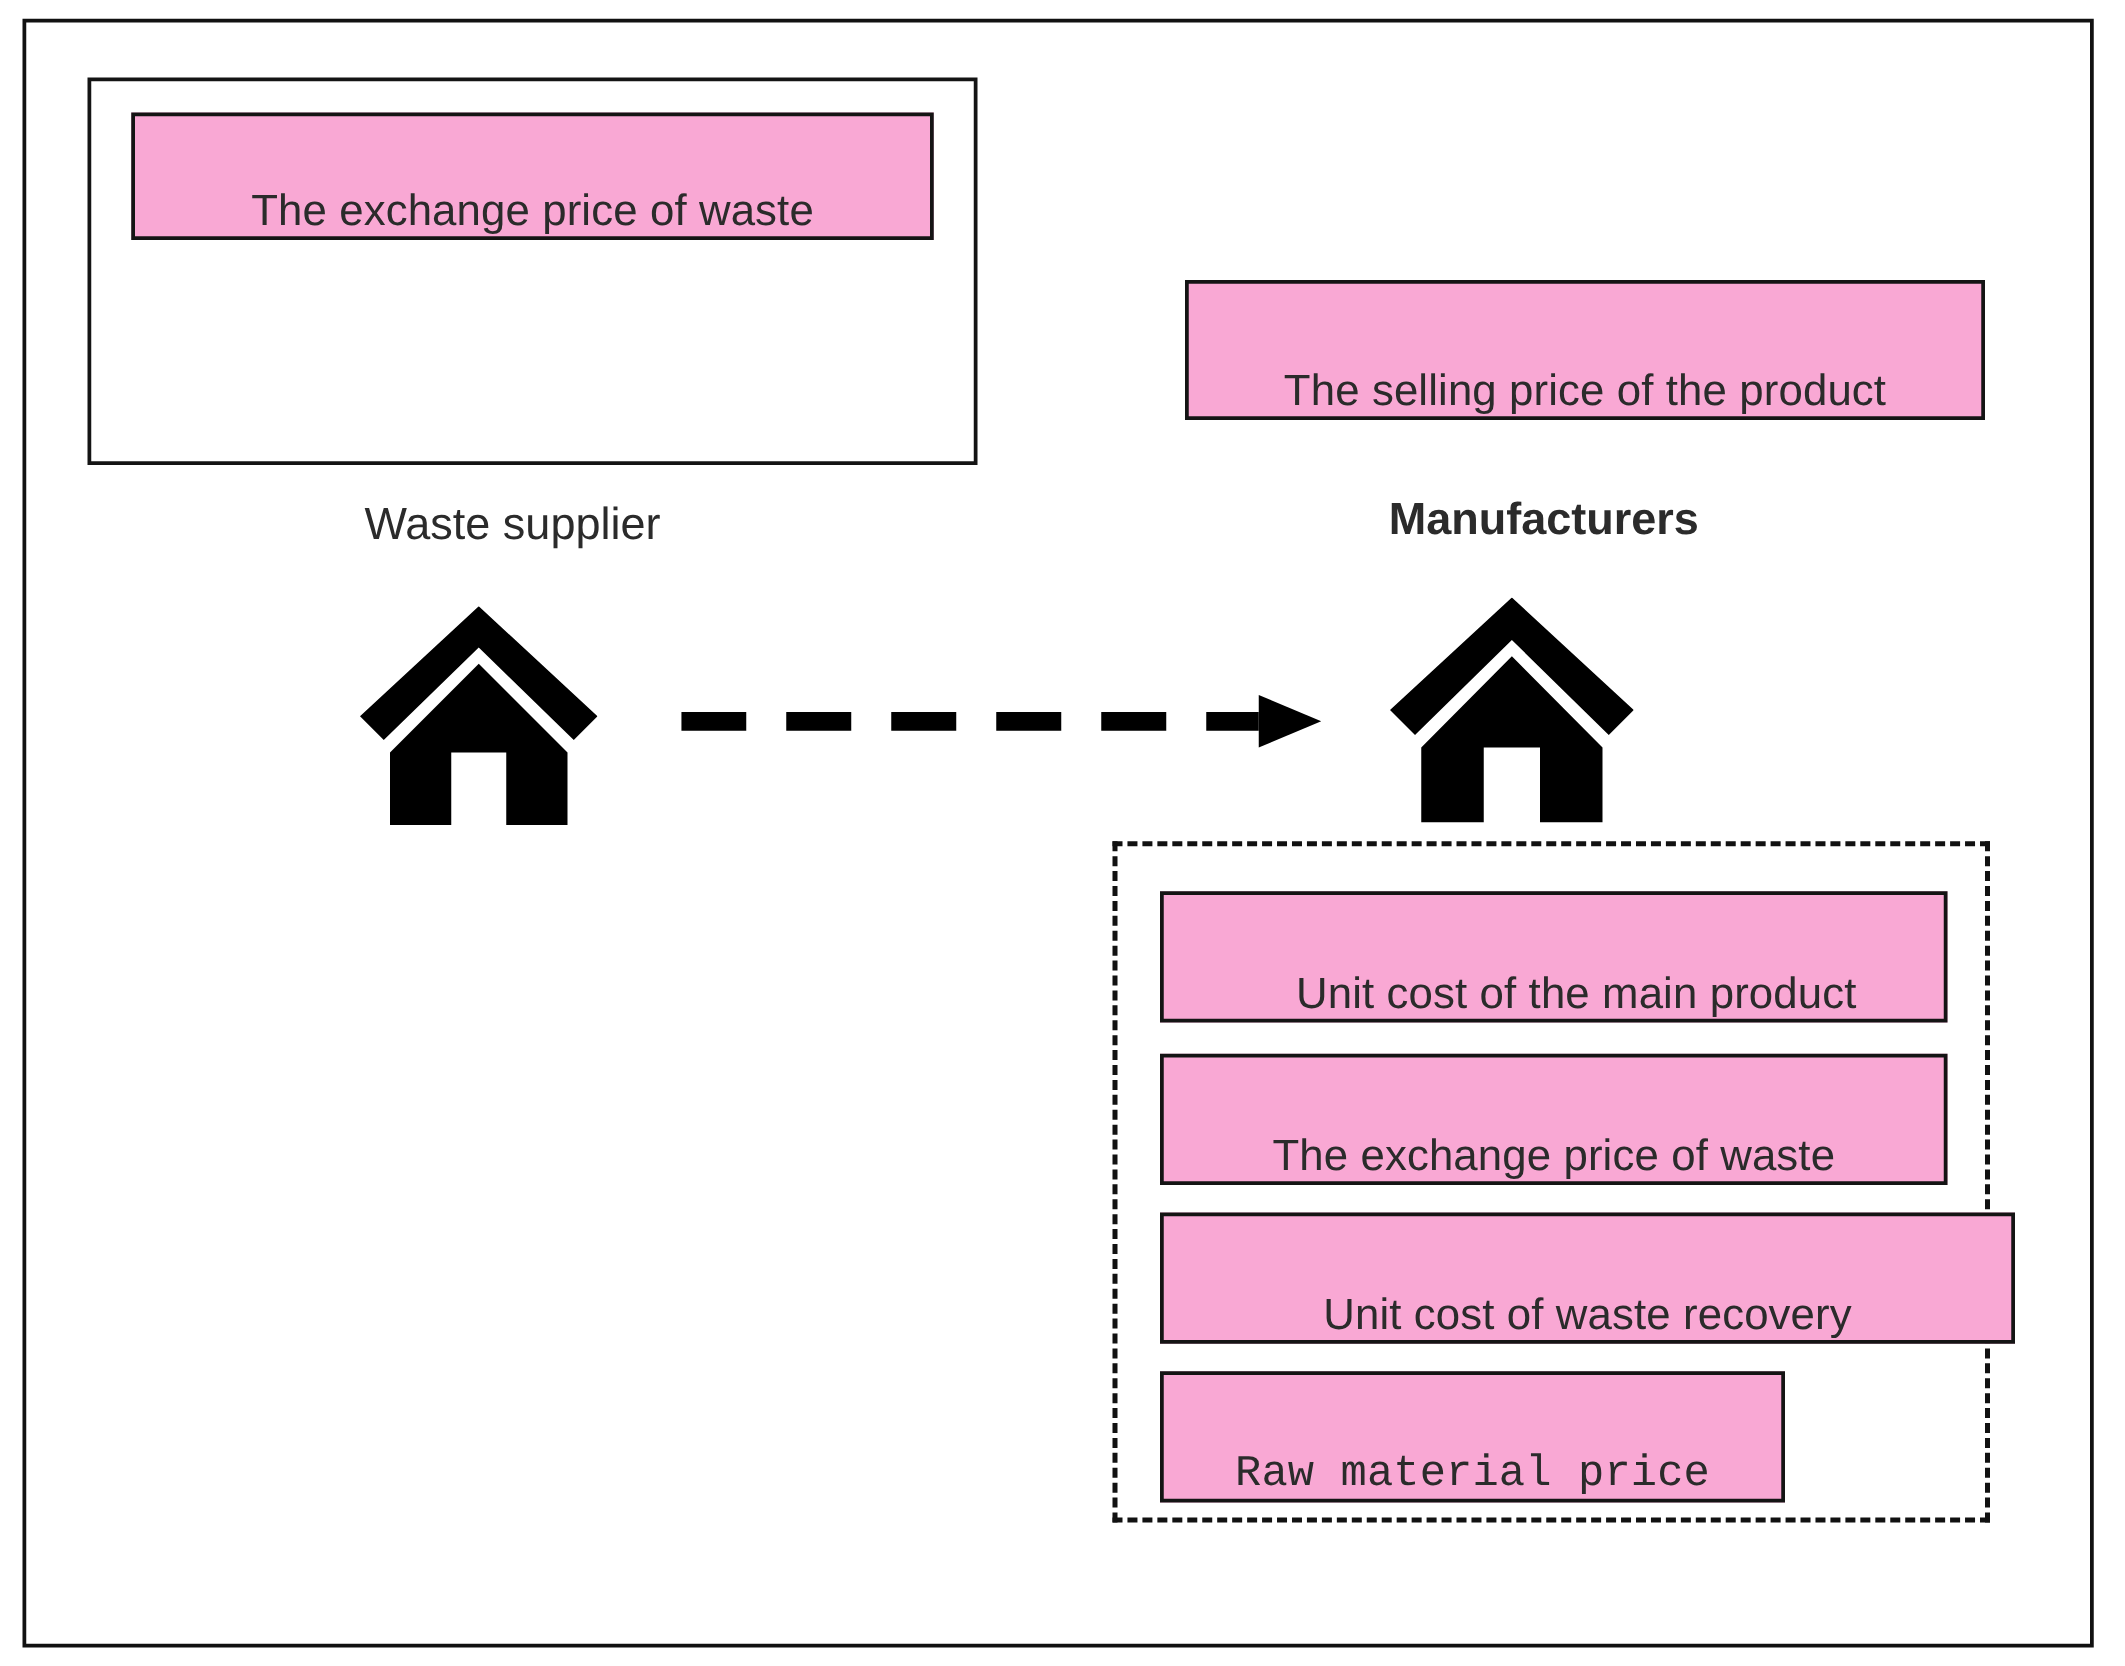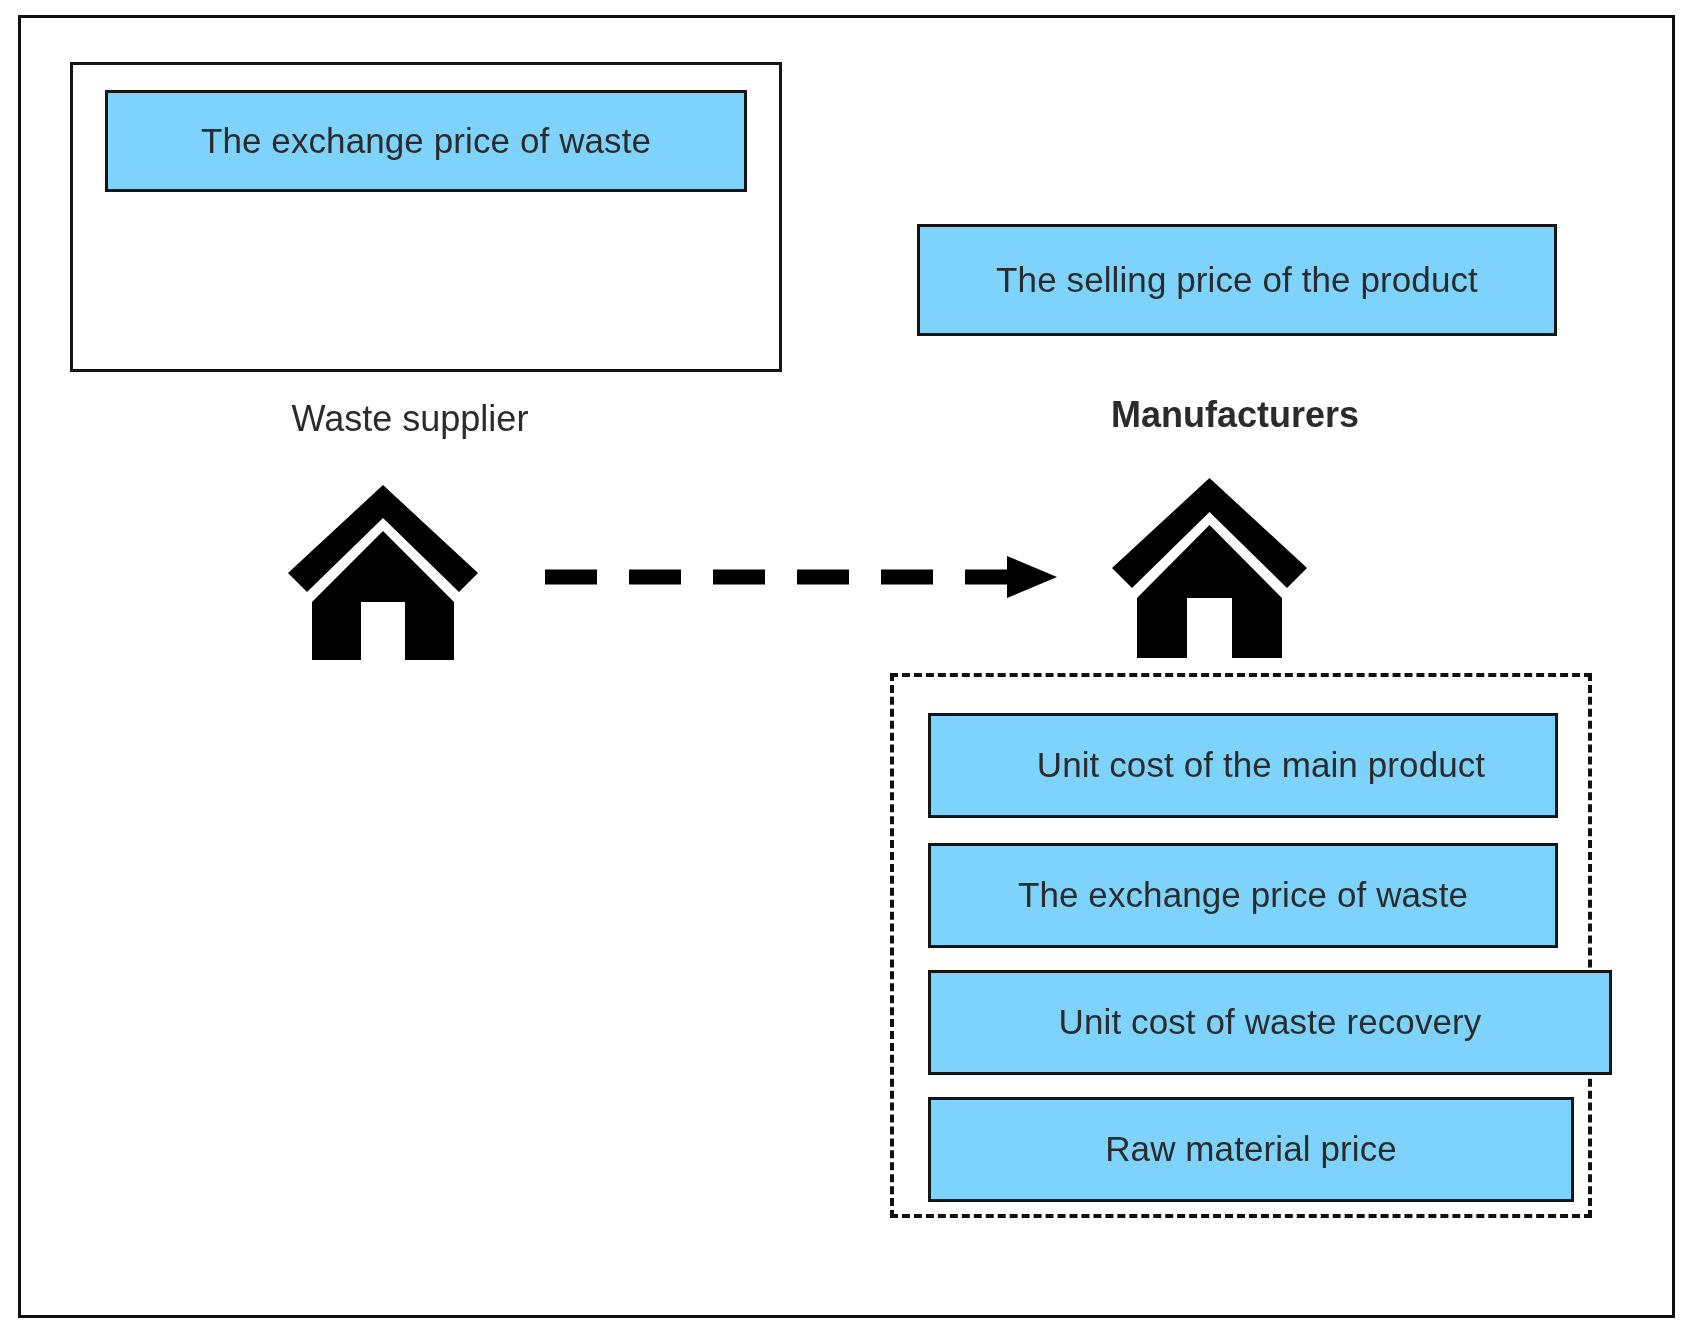--- a/index.html
+++ b/index.html
@@ -36,9 +36,9 @@
     position: absolute;
     box-sizing: border-box;
     border: 3px solid #141414;
-    background: #7dd3fc;
+    background: #f9a8d4;
     display: flex;
-    align-items: center;
+    align-items: flex-end;
     justify-content: center;
     text-align: center;
   }

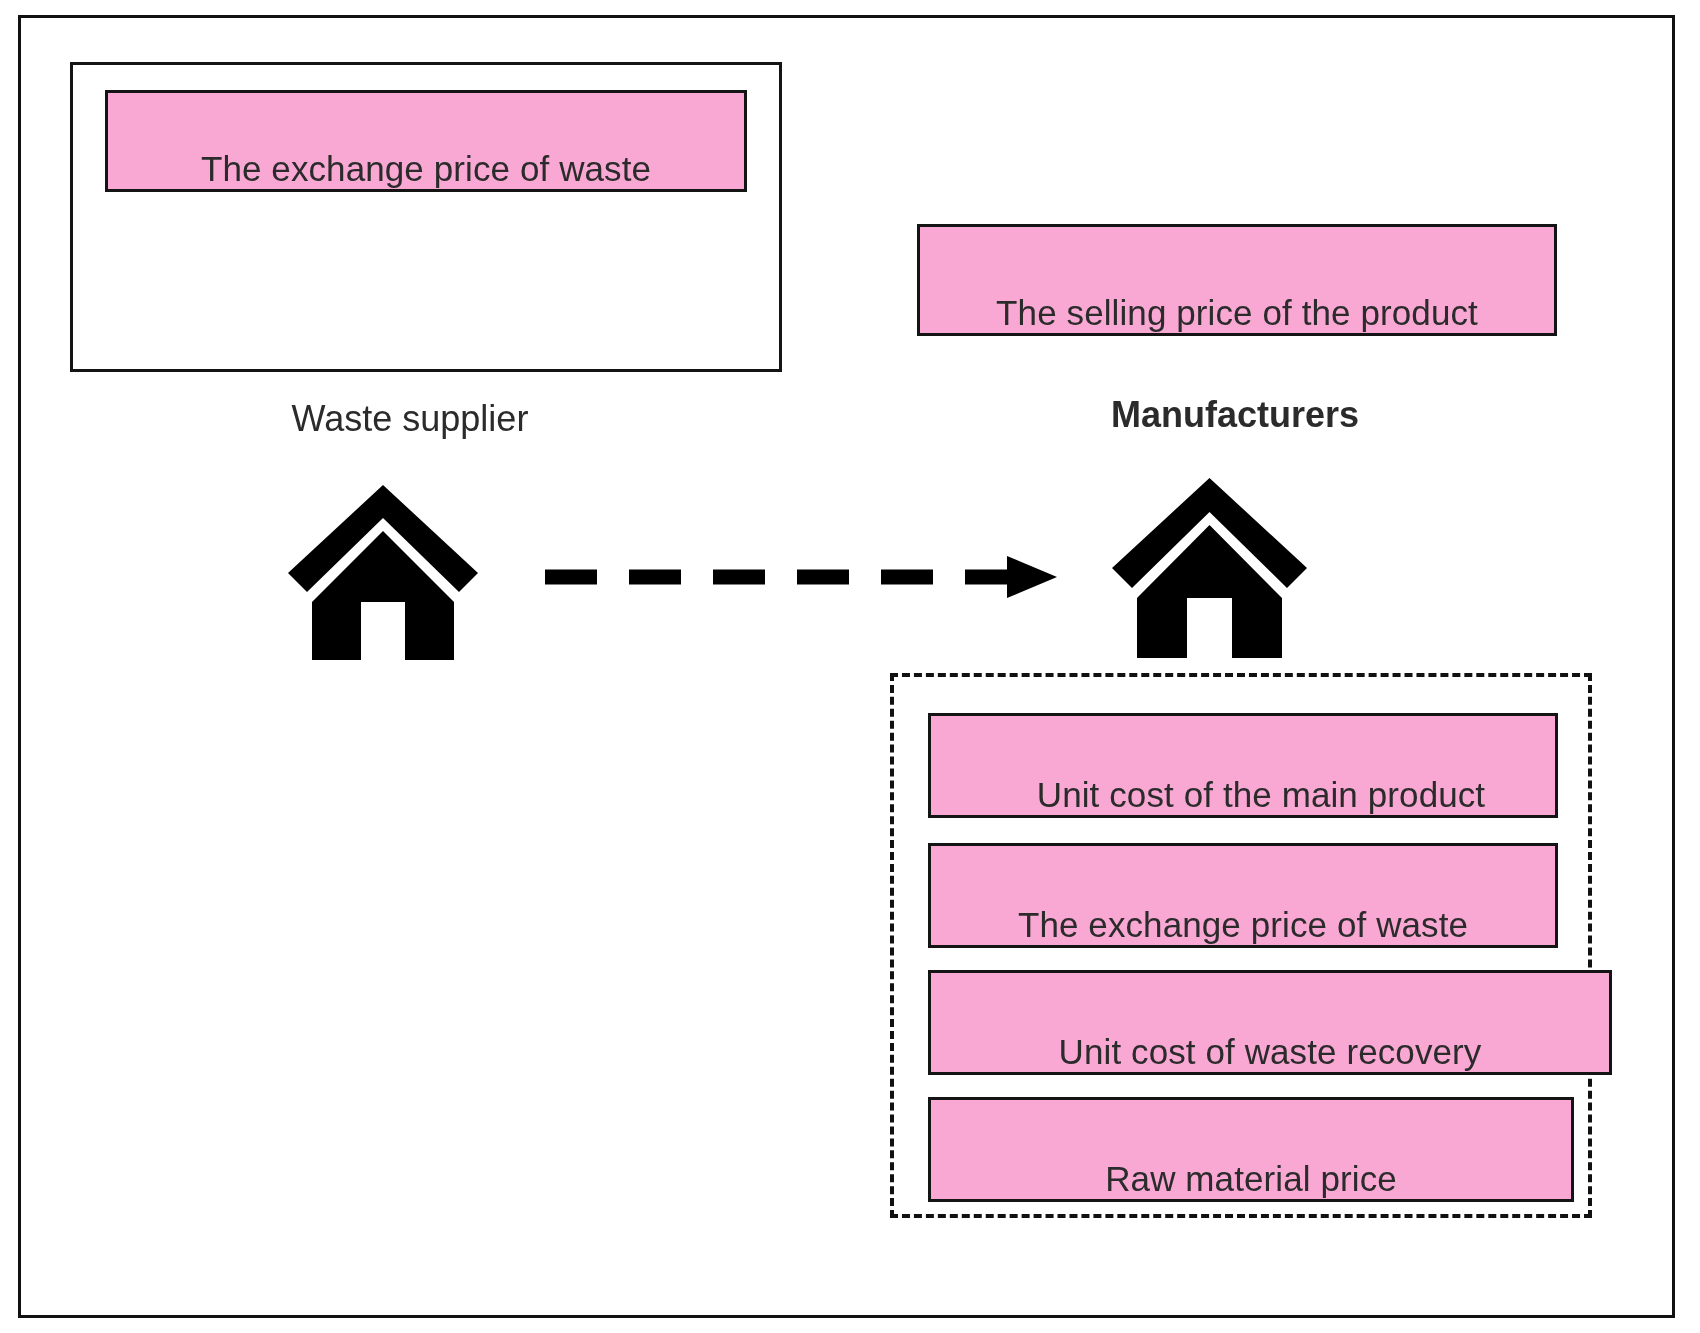--- a/index.html
+++ b/index.html
@@ -107,7 +107,7 @@
   </div>
 
 
-  <div class="box" style="left:917px; top:224px; width:640px; height:112px;">
+  <div class="box" style="left:948px; top:224px; width:640px; height:112px;">
     <span class="box-label">The selling price of the product</span>
   </div>
 

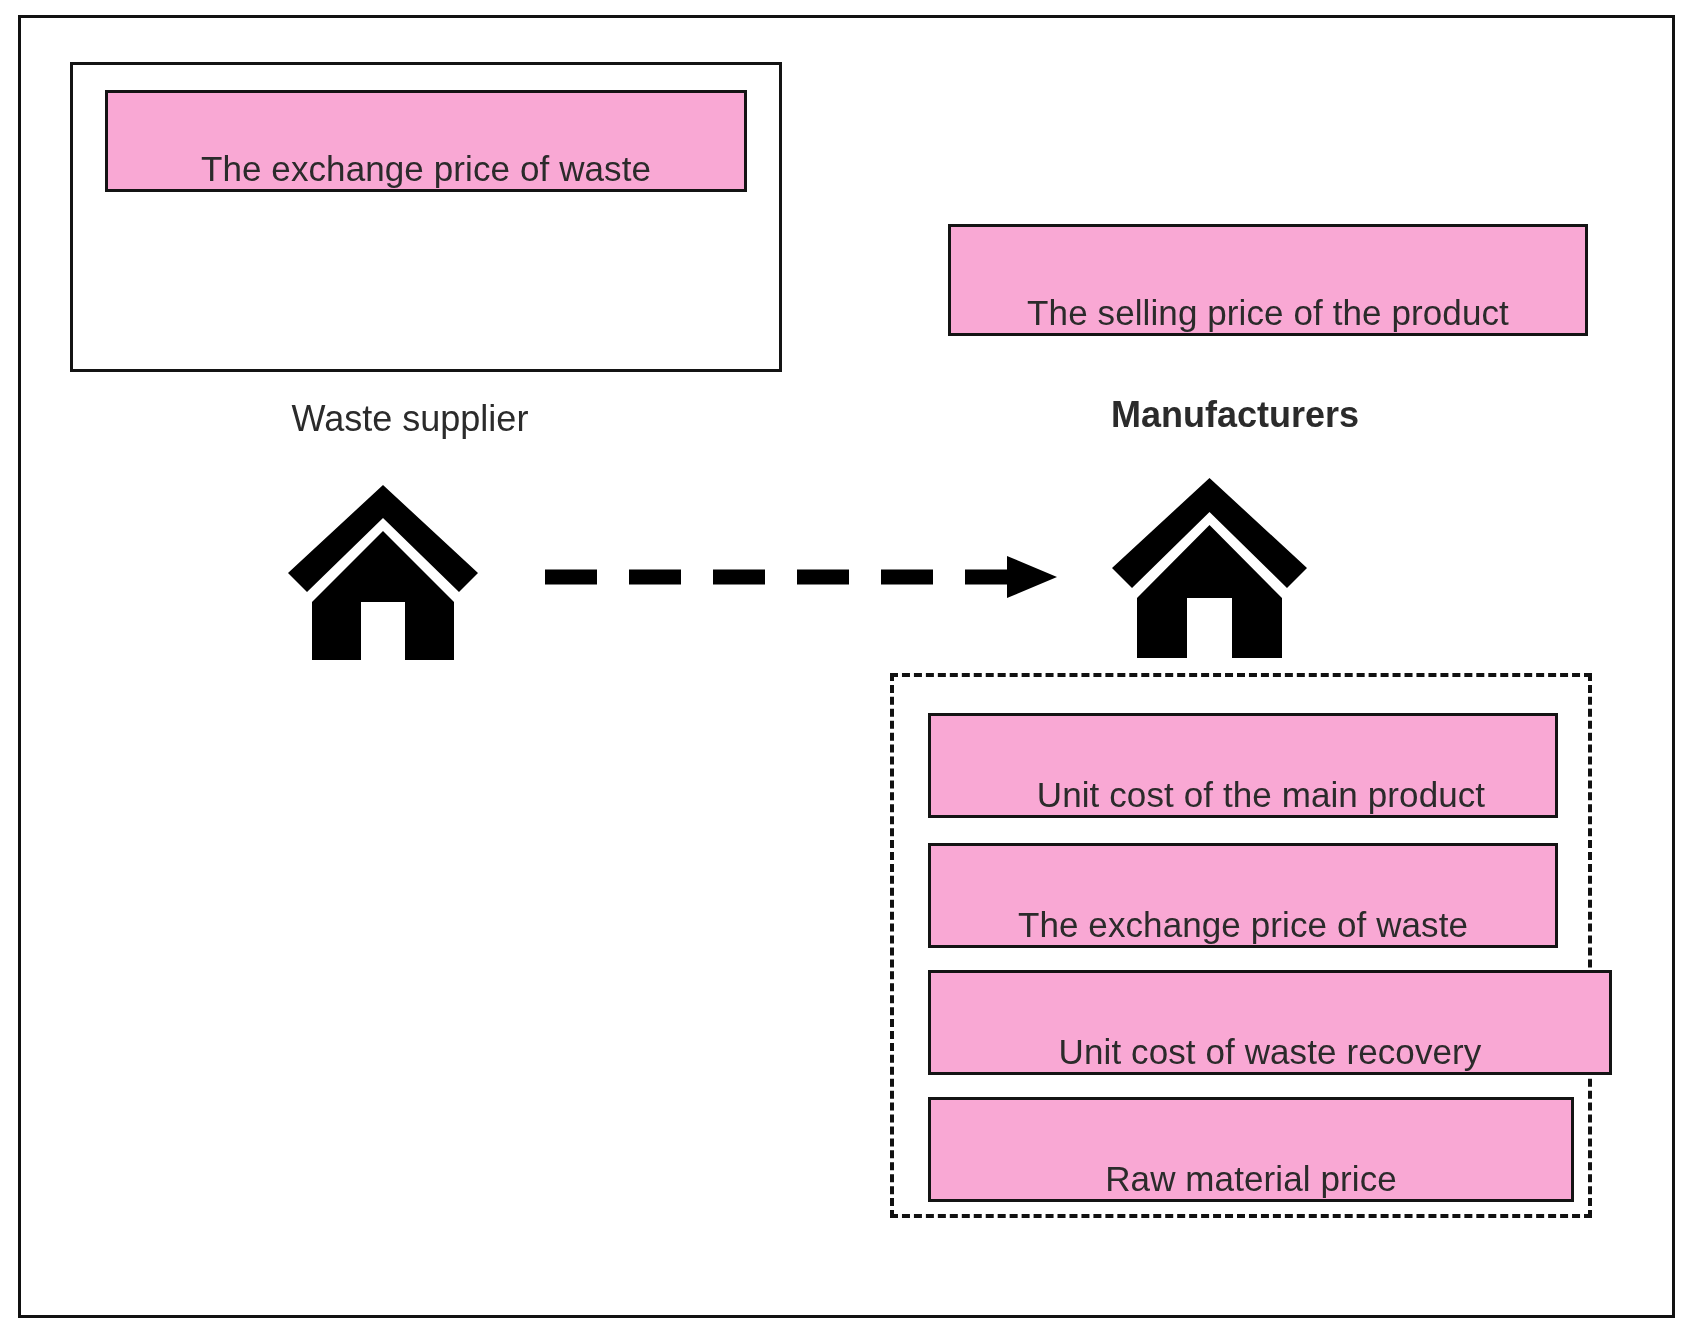--- a/index.html
+++ b/index.html
@@ -152,7 +152,7 @@
     <span class="box-label">Unit cost of waste recovery</span>
   </div>
 
-  <div class="box" style="left:928px; top:1097px; width:646px; height:105px;">
+  <div class="box" style="left:928px; top:1097px; width:500px; height:105px;font-family:Liberation Mono, monospace;">
     <span class="box-label">Raw material price</span>
   </div>
 

